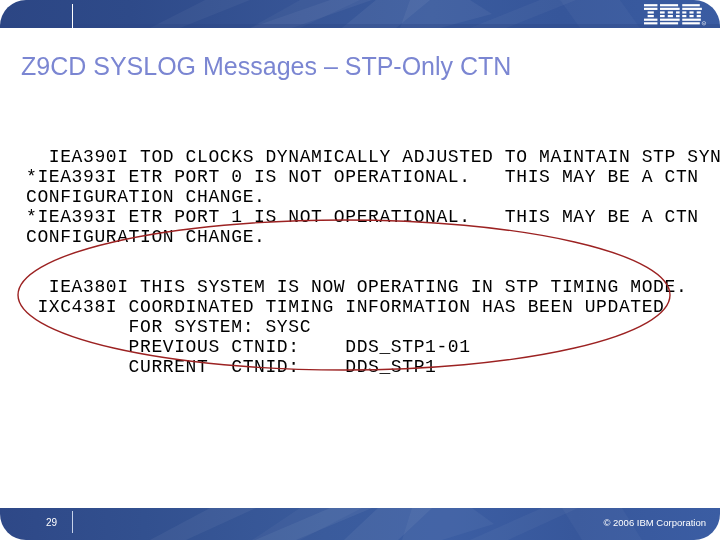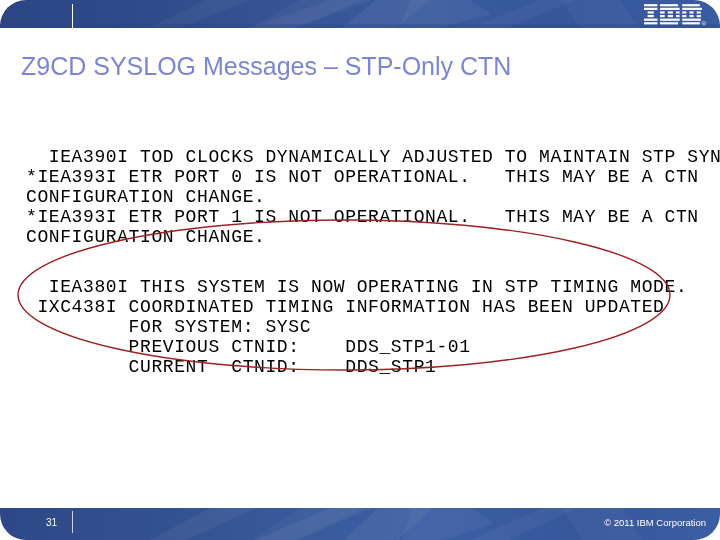--- a/index.html
+++ b/index.html
@@ -241,7 +241,7 @@
     </svg>
     <div class="footer-tick"></div>
   </div>
-  <div class="page-number">31</div>
+  <div class="page-number">29</div>
   <div class="copyright">© 2011 IBM Corporation</div>
 
 </div>

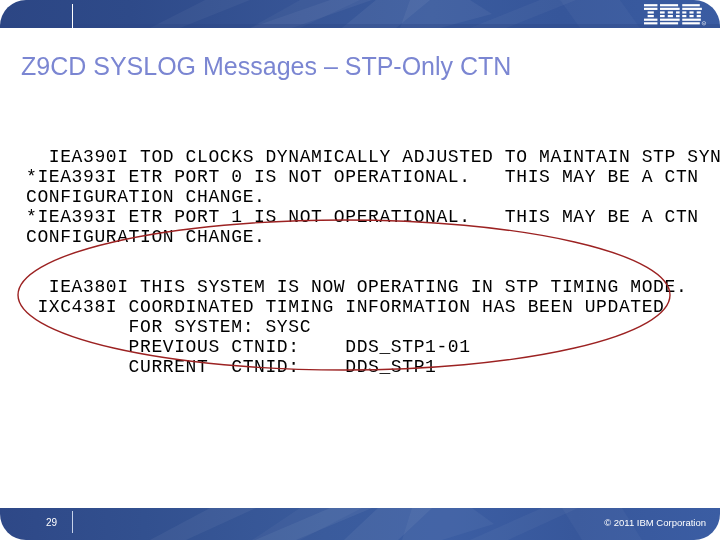--- a/index.html
+++ b/index.html
@@ -242,7 +242,7 @@
     <div class="footer-tick"></div>
   </div>
   <div class="page-number">29</div>
-  <div class="copyright">© 2011 IBM Corporation</div>
+  <div class="copyright">© 2006 IBM Corporation</div>
 
 </div>
 

